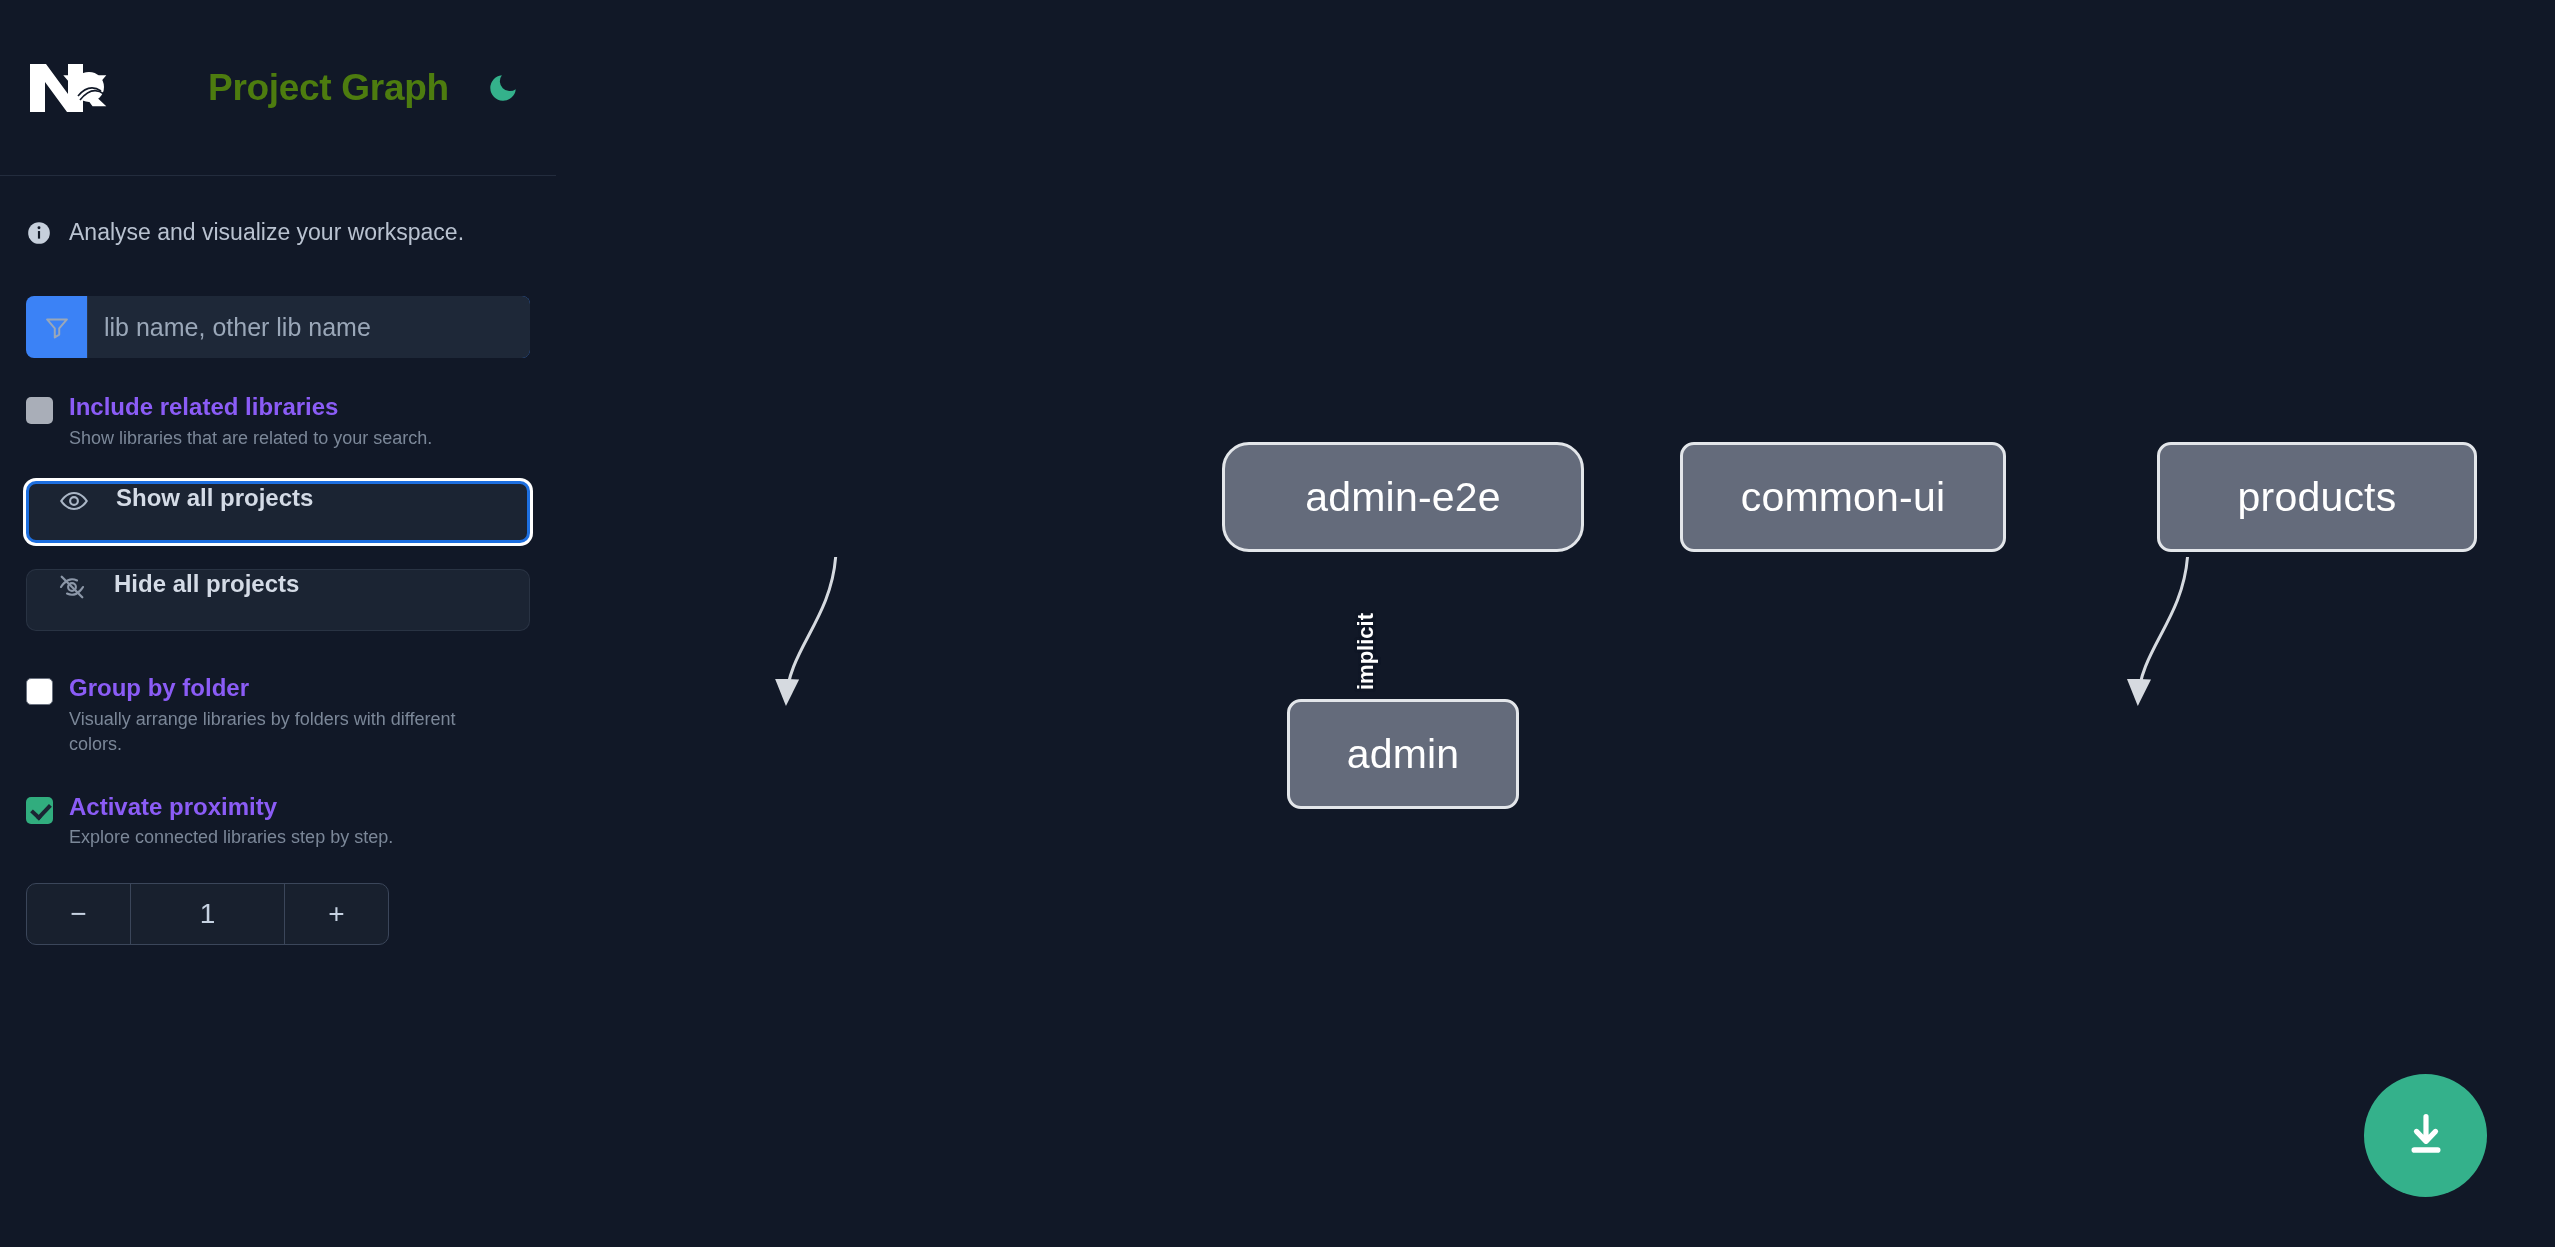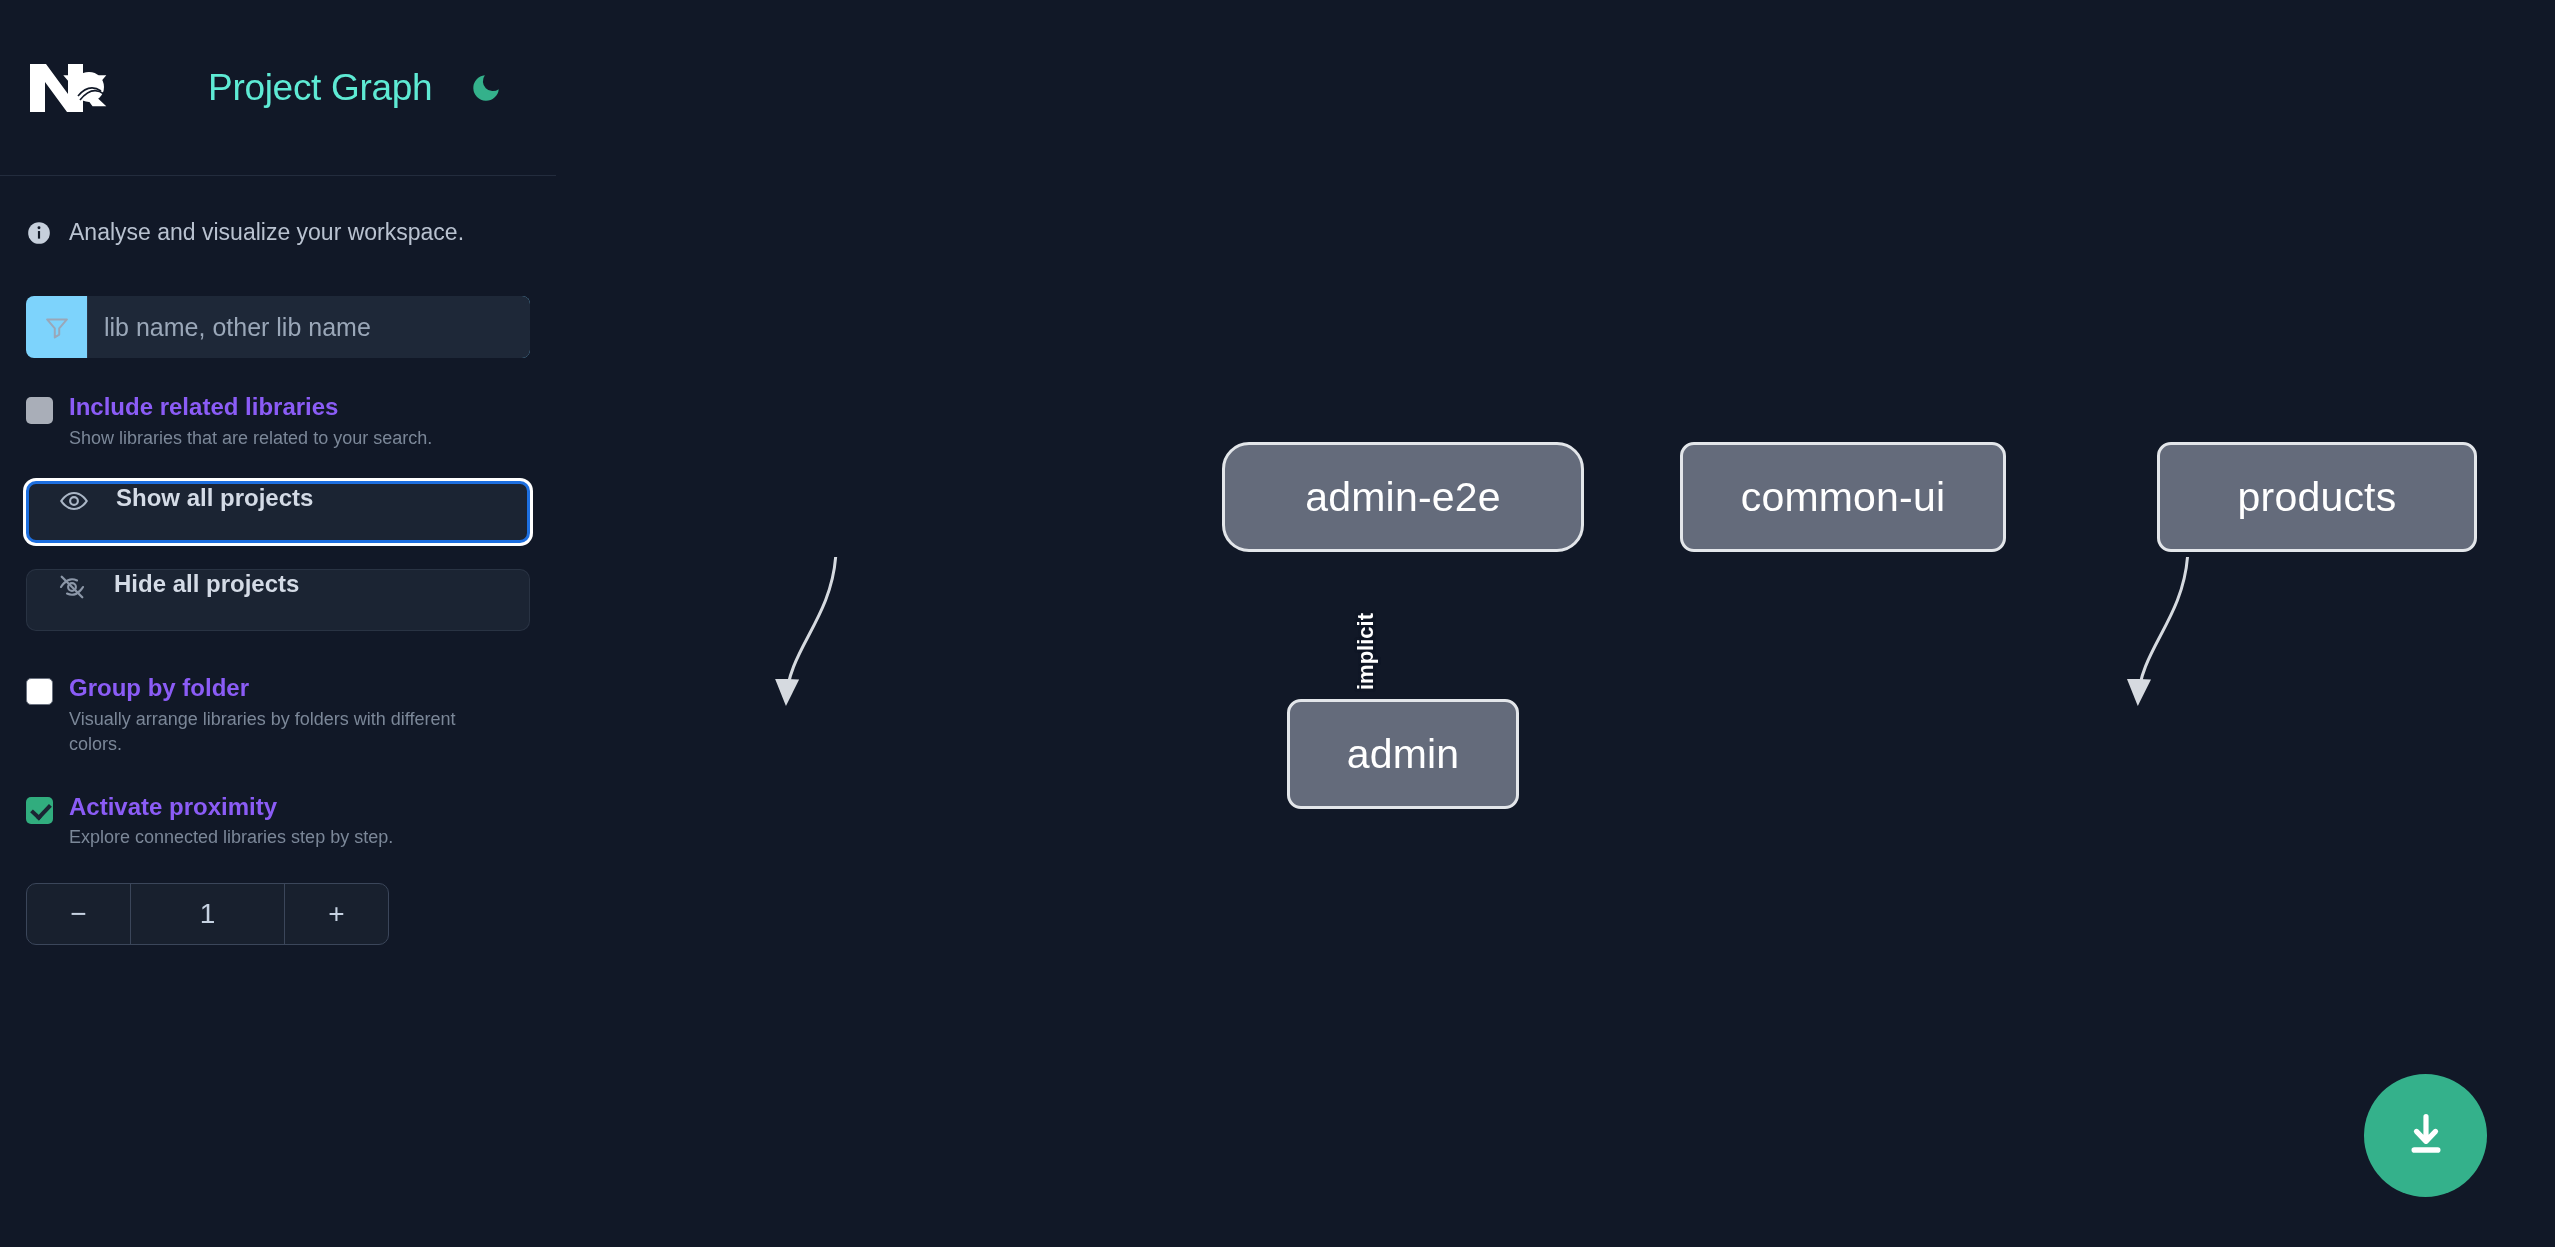--- a/index.html
+++ b/index.html
@@ -27,7 +27,7 @@
   }
   .nx-logo { width: 100px; height: 64px; flex: 0 0 100px; }
   .app-title {
-    font-size: 37px; font-weight: 400; color: #5eead4;
+    font-size: 37px; font-weight: 700; color: #4d7c0f;
     margin-left: 82px; letter-spacing: -0.3px; white-space: nowrap;
   }
   .theme-toggle {

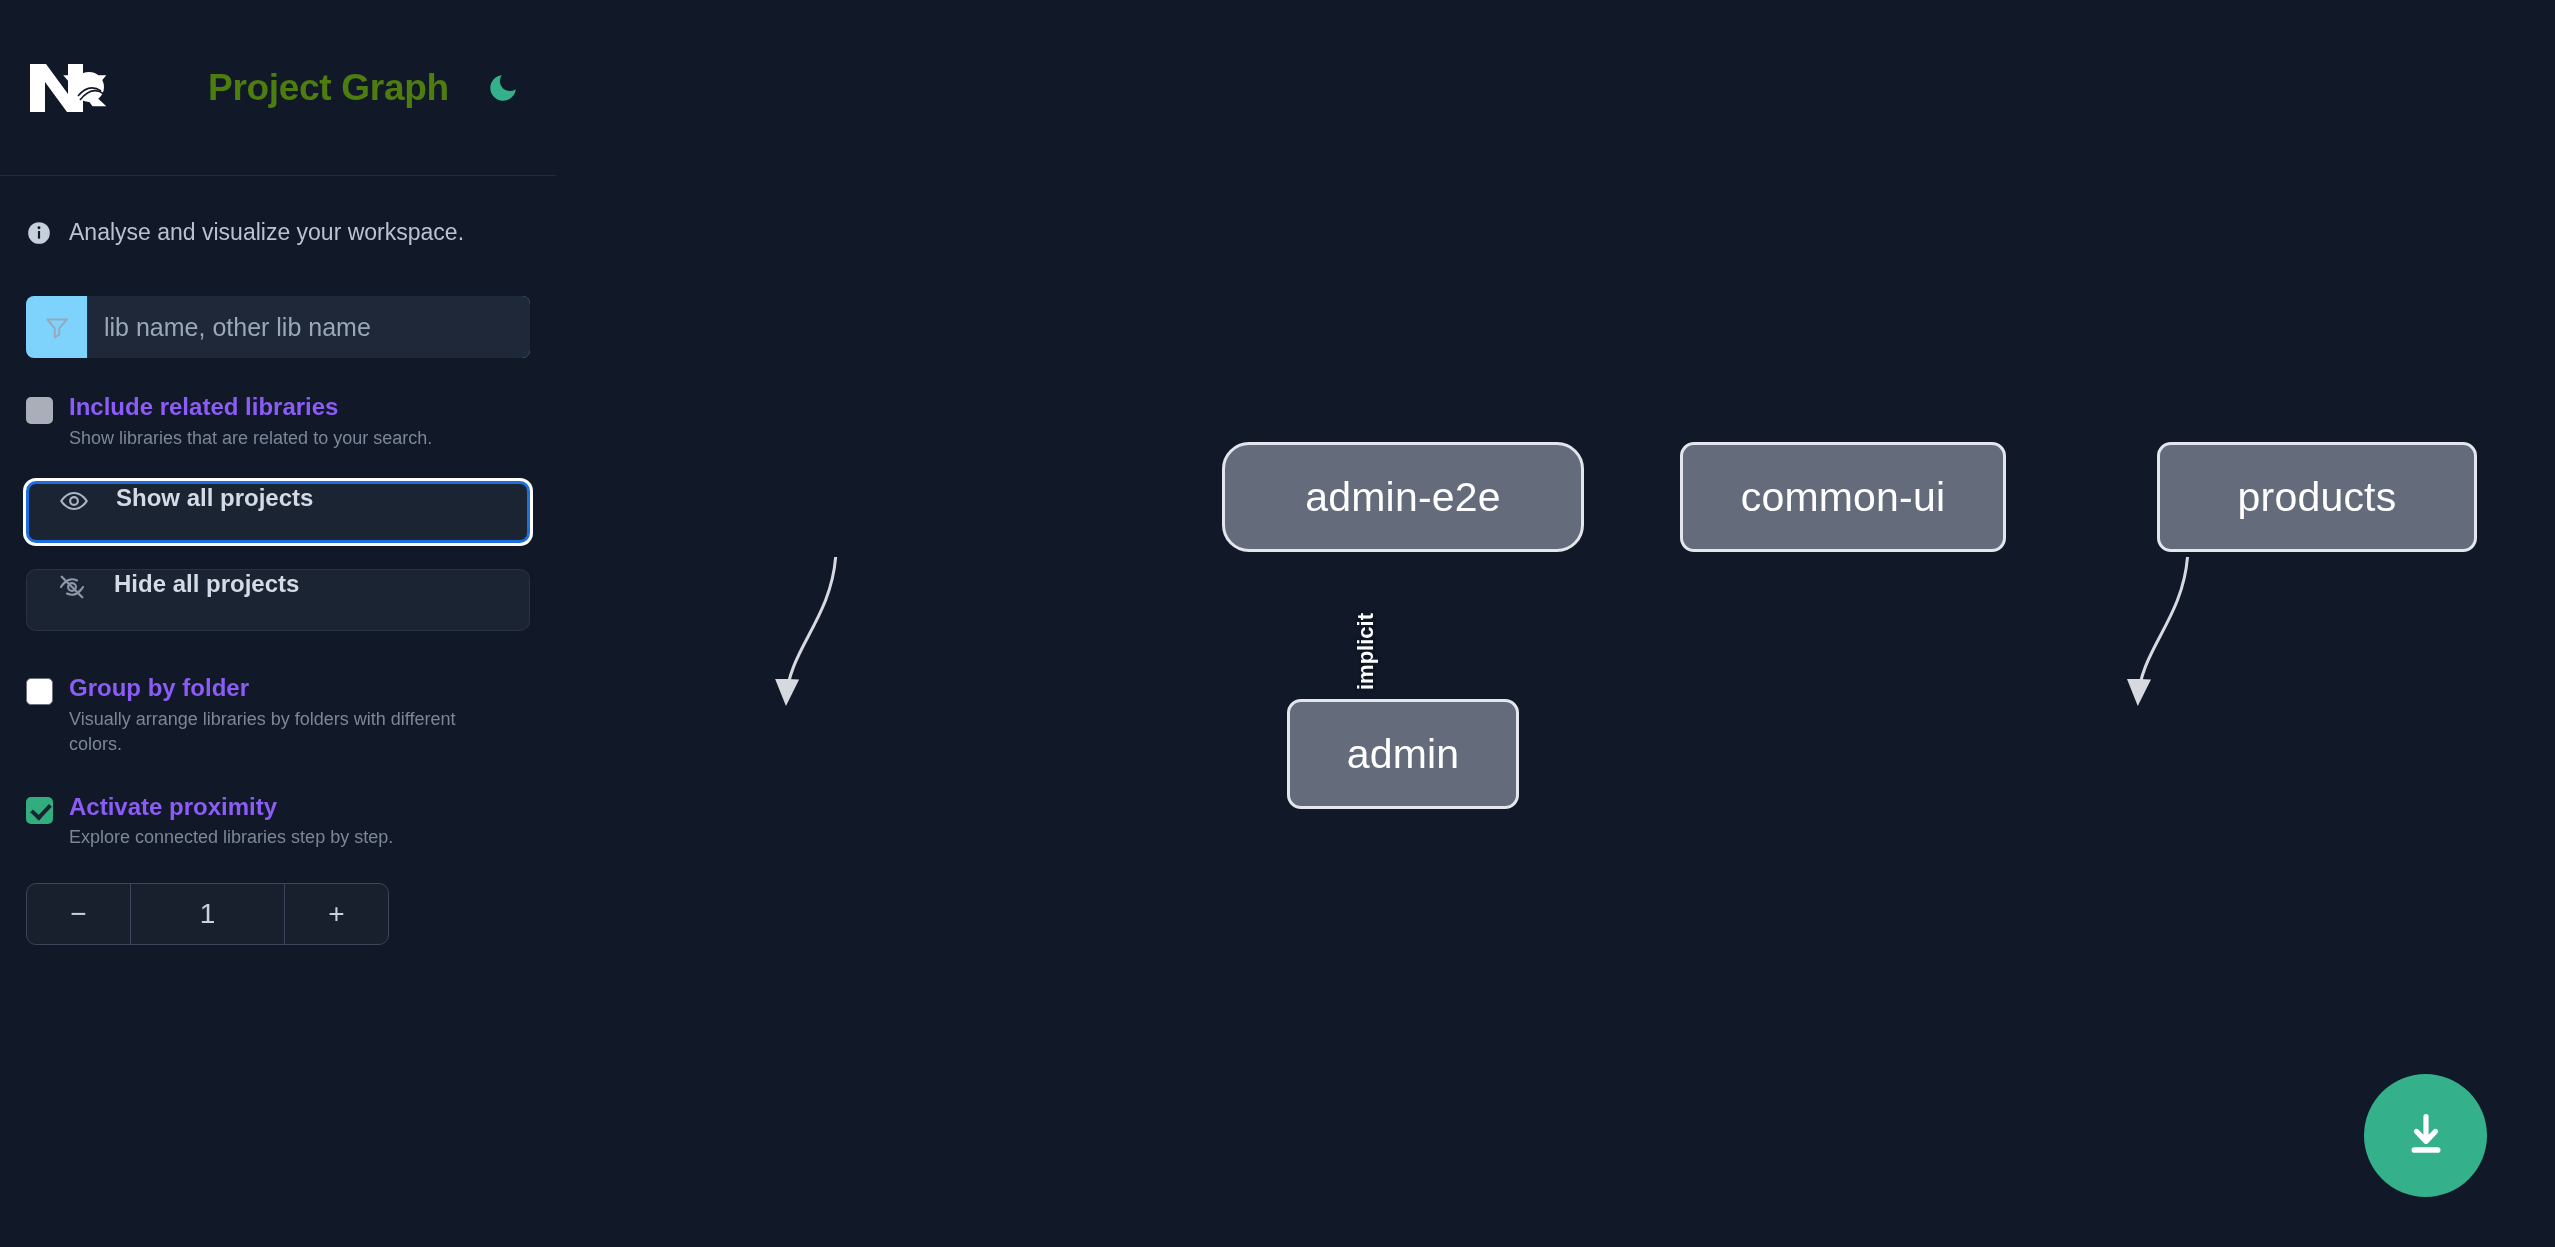--- a/index.html
+++ b/index.html
@@ -49,7 +49,7 @@
     margin-top: 50px;
     height: 62px;
     display: flex; align-items: stretch;
-    background: #7dd3fc;
+    background: #3b82f6;
     border-radius: 8px;
     overflow: hidden;
   }

